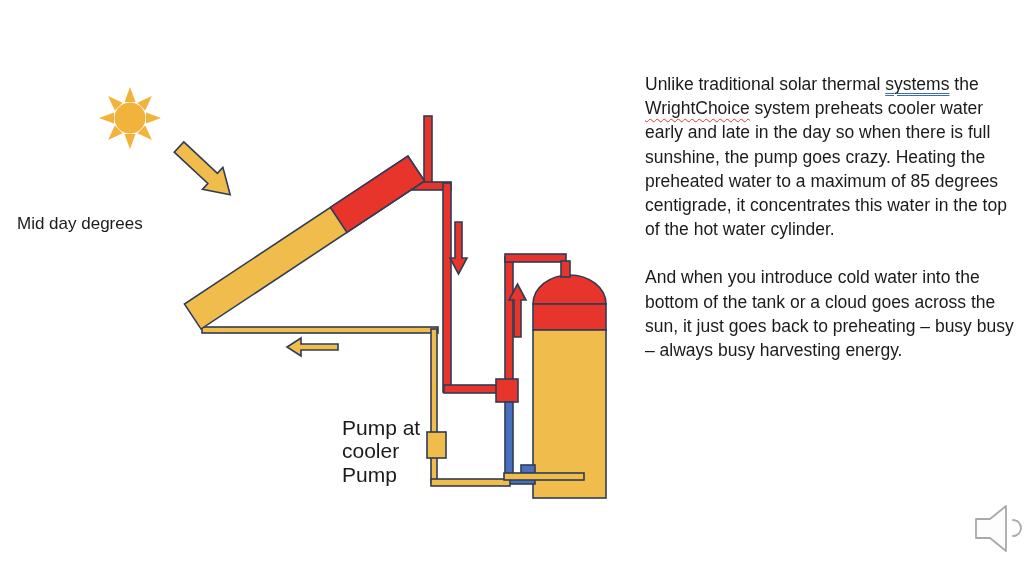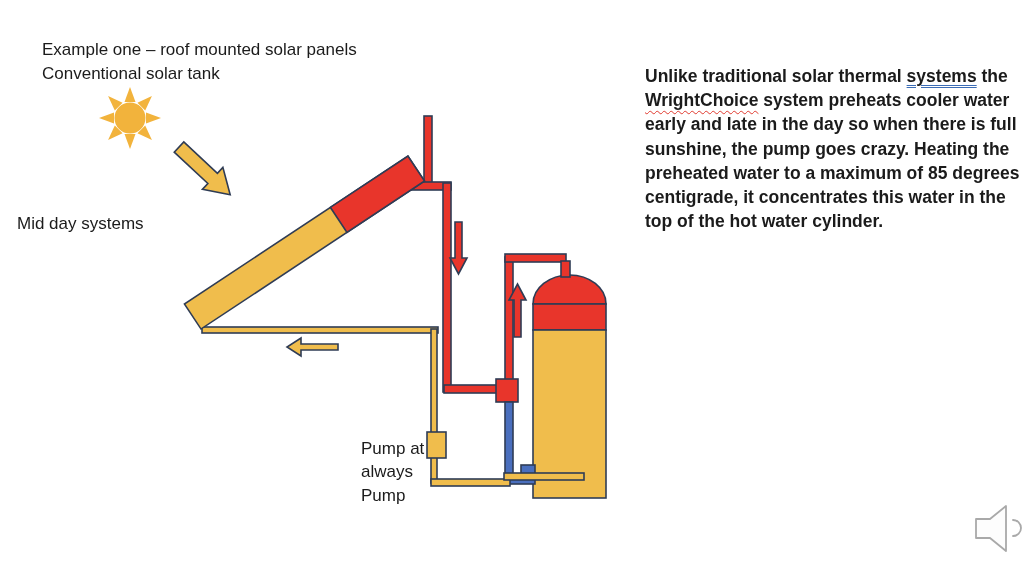--- a/index.html
+++ b/index.html
@@ -106,10 +106,6 @@
     </g>
   </svg>
 
-  <div class="abs title">
-    <div>Example one – roof mounted solar panels</div>
-    <div>Conventional solar tank</div>
-  </div>
 
   <div class="abs midday">Mid day systems</div>
 

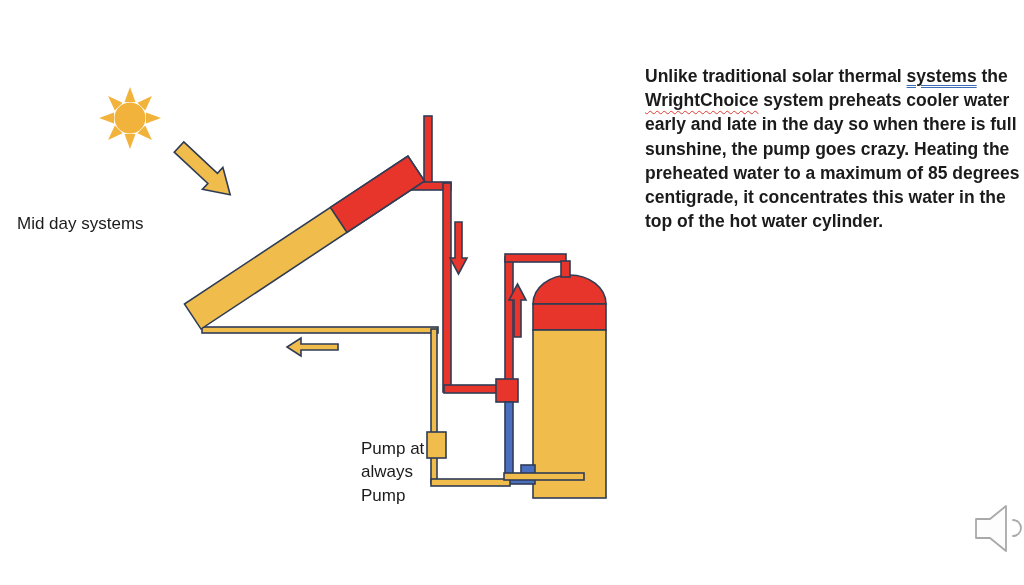--- a/index.html
+++ b/index.html
@@ -16,7 +16,7 @@
     left:645px; top:64px; width:380px;
     font-size:17.5px; line-height:24.2px;
   }
-  .article p { margin:0 0 24px 0;font-weight:bold; }
+  .article p { margin:8px 0 24px 0; }
   .u-grammar {
     text-decoration-line:underline; text-decoration-style:double;
     text-decoration-color:var(--grammar,#3b6cb5);

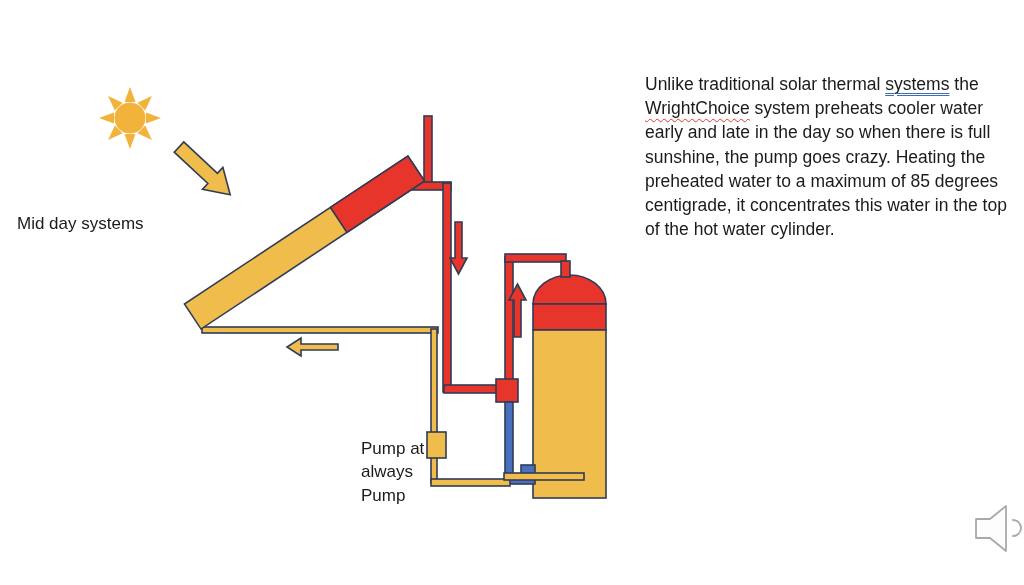--- a/index.html
+++ b/index.html
@@ -107,7 +107,7 @@
   </svg>
 
 
-  <div class="abs midday">Mid day systems</div>
+  <div class="abs midday">Mid day degrees</div>
 
   <div class="abs pumplabel">
     <div>Pump at</div>

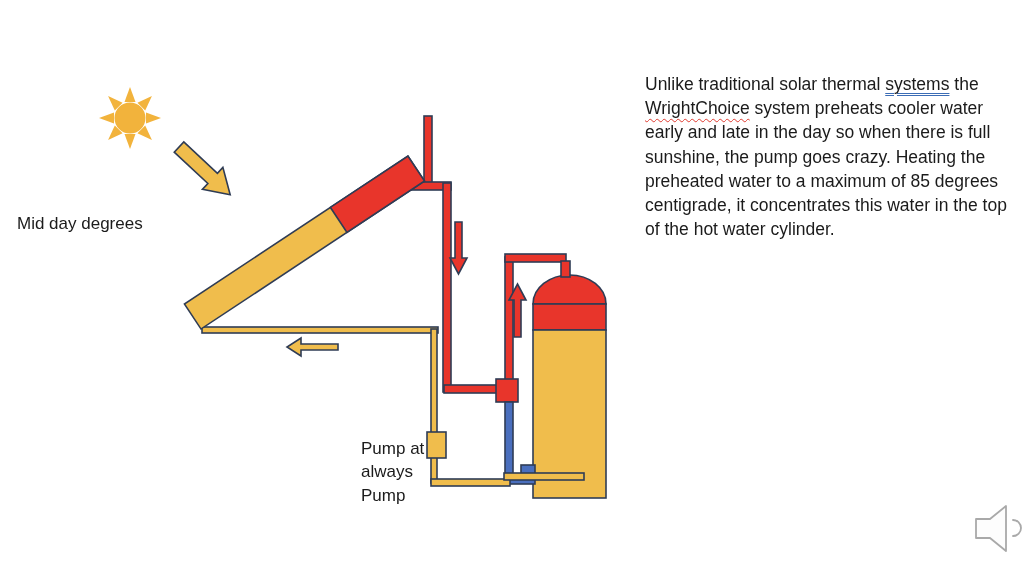--- a/index.html
+++ b/index.html
@@ -117,6 +117,7 @@
 
   <div class="abs article">
     <p><span>Unlike traditional solar thermal </span><span class="u-grammar">systems</span><span> the </span><span class="u-spell">WrightChoice</span><span> system preheats cooler water early and late in the day so when there is full sunshine, the pump goes crazy. Heating the preheated water to a maximum of 85 degrees centigrade, it concentrates this water in the top of the hot water cylinder.</span></p>
+    <p><span>And when you introduce cold water into the bottom of the tank or a cloud goes across the sun, it just goes back to preheating – busy busy – always busy harvesting energy.</span></p>
   </div>
 
 </div>

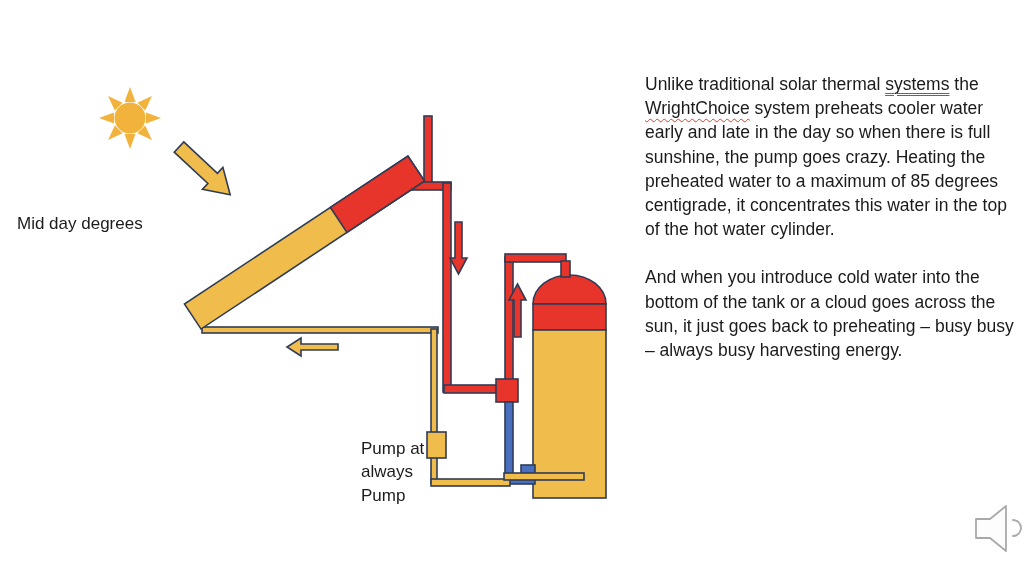--- a/index.html
+++ b/index.html
@@ -11,7 +11,7 @@
   .abs { position:absolute; }
   .title { left:42px; top:38px; font-size:17px; line-height:24px; }
   .midday { left:17px; top:214px; font-size:17px; }
-  .pumplabel { left:342px; top:437px; font-size:17px; line-height:23.4px;margin-left:19px; }
+  .pumplabel { left:342px; top:416px; font-size:21px; line-height:23.4px; }
   .article {
     left:645px; top:64px; width:380px;
     font-size:17.5px; line-height:24.2px;

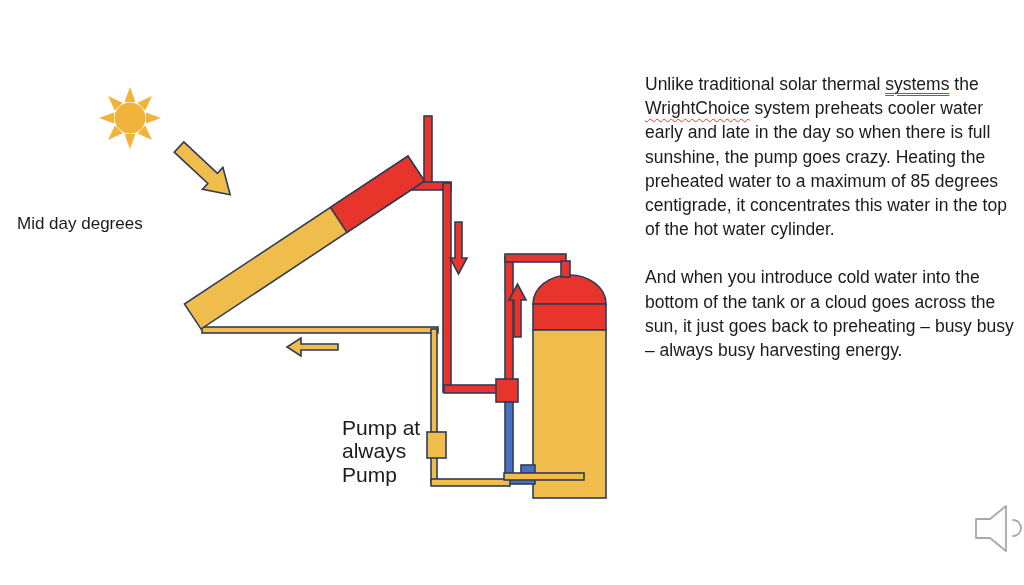--- a/index.html
+++ b/index.html
@@ -111,7 +111,7 @@
 
   <div class="abs pumplabel">
     <div>Pump at</div>
-    <div>always</div>
+    <div>cooler</div>
     <div>Pump</div>
   </div>
 

